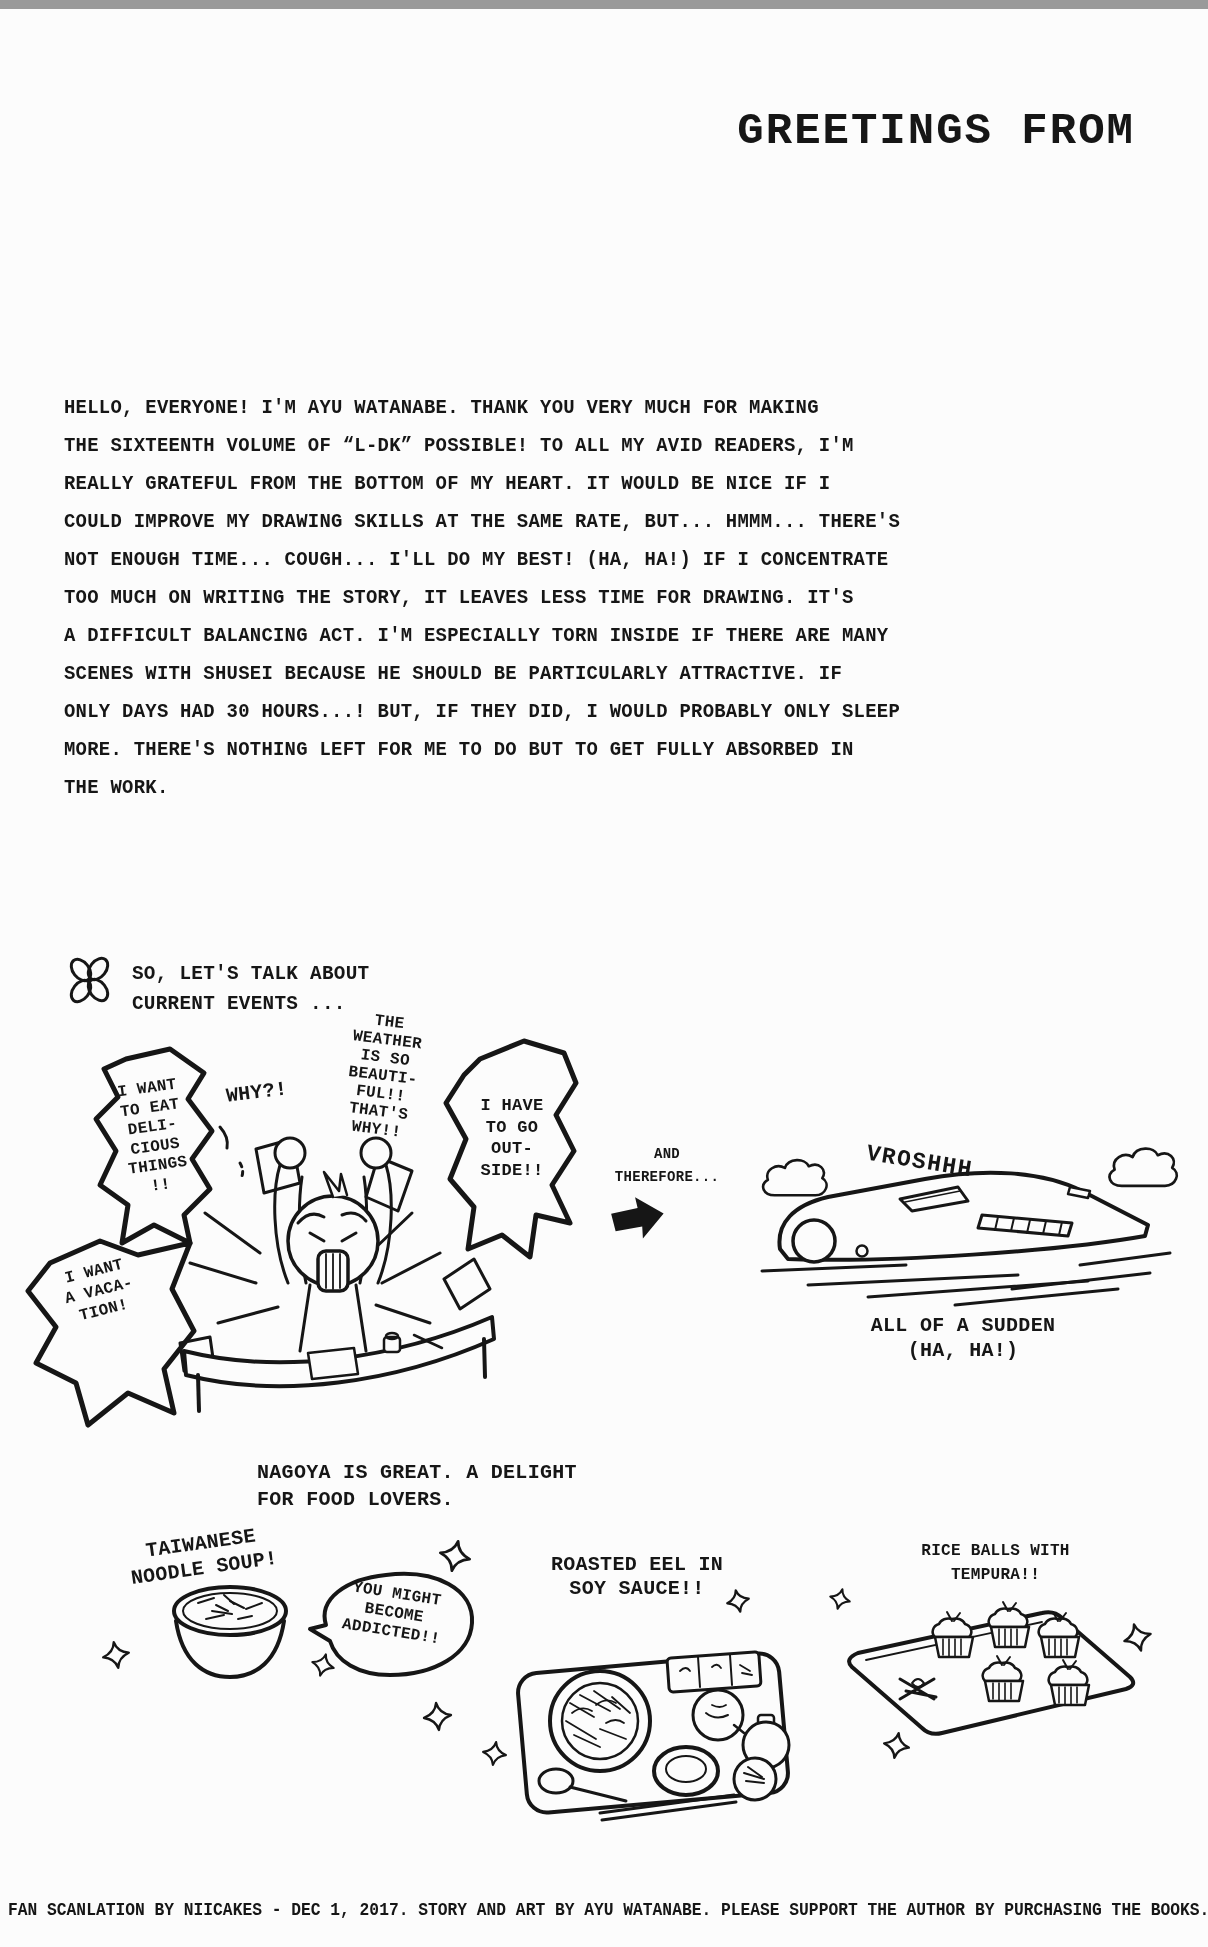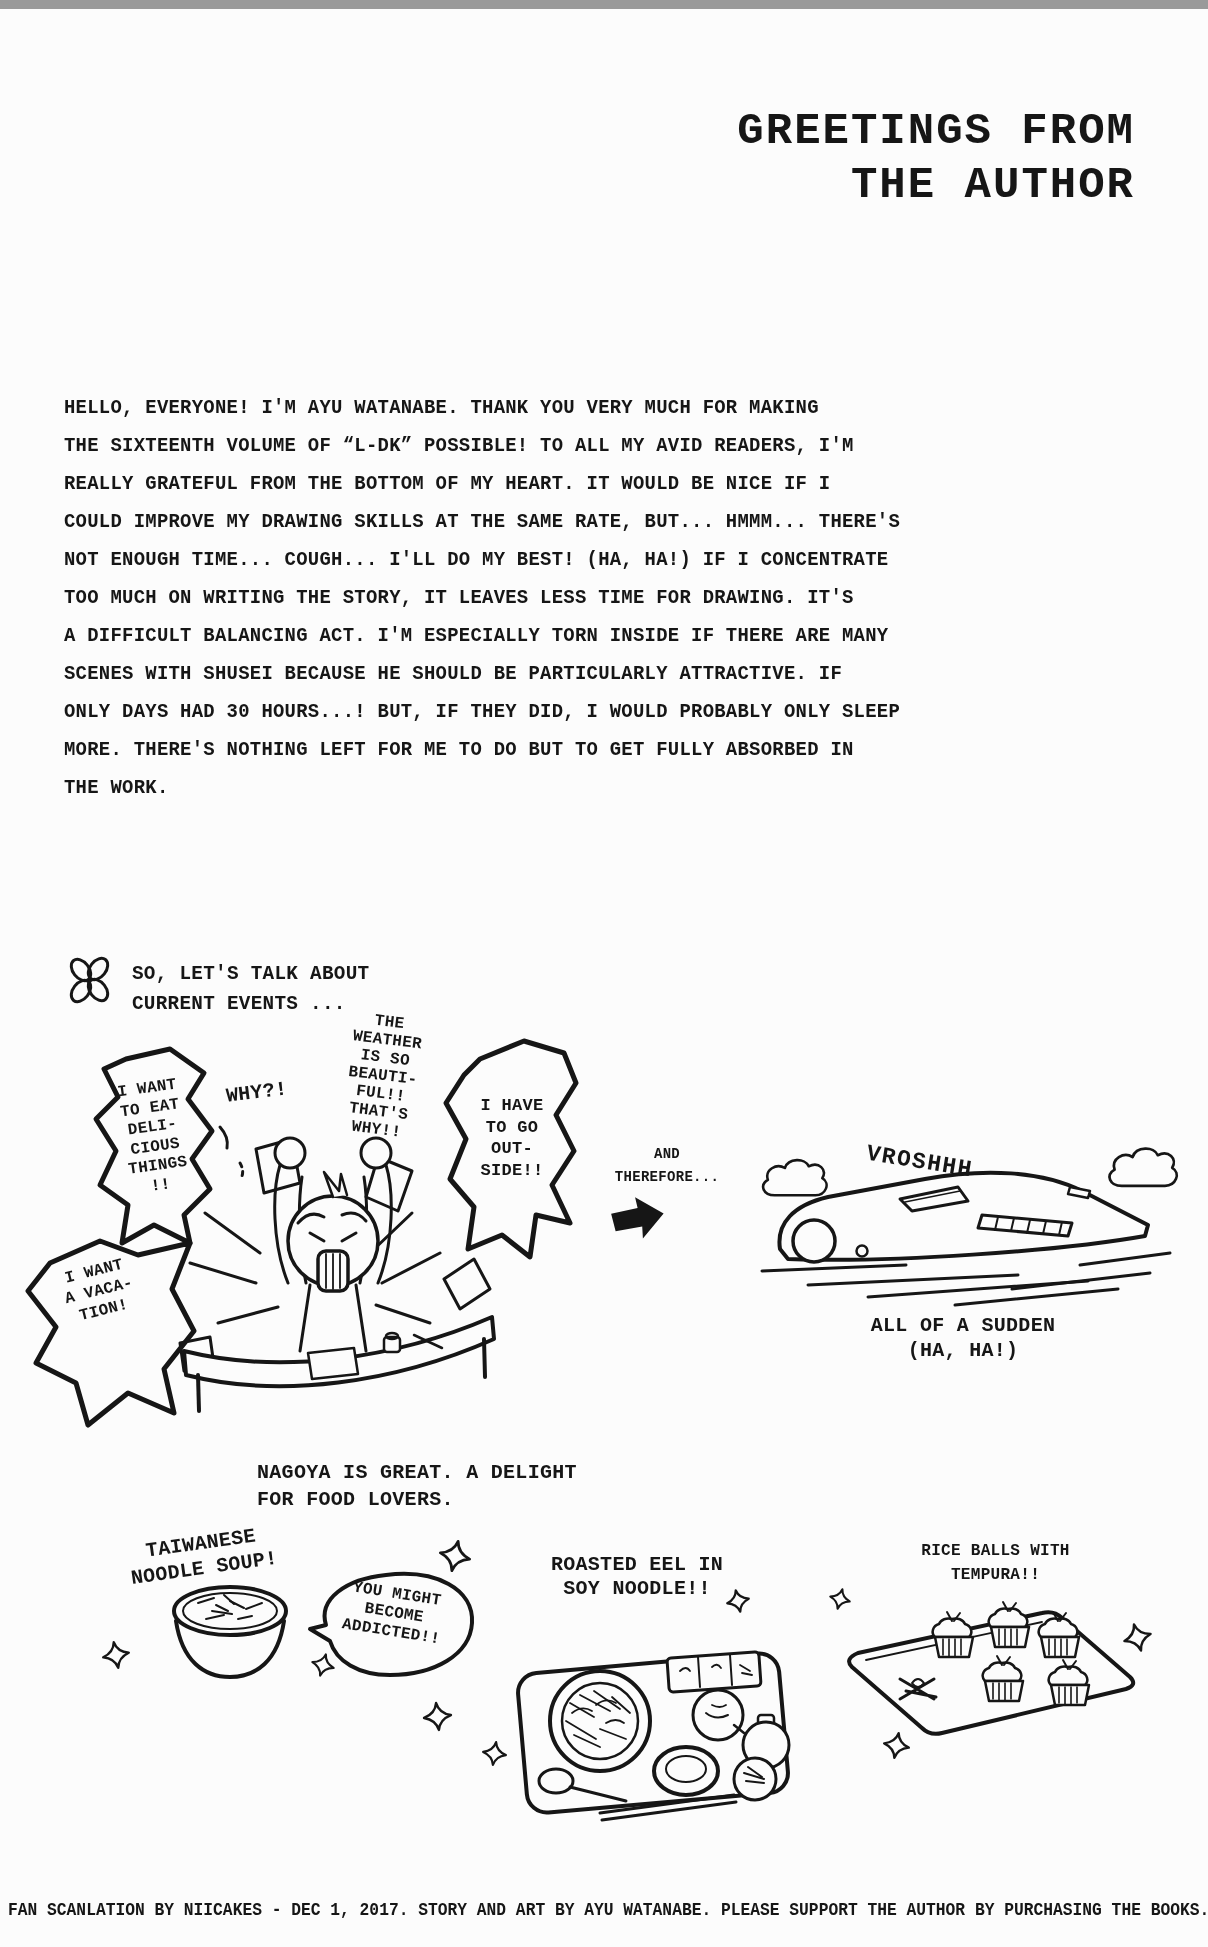--- a/index.html
+++ b/index.html
@@ -17,7 +17,6 @@
 <div class="page">
 
   <div class="t" style="right:73px;top:96px;font-size:44px;letter-spacing:2px;text-align:right;line-height:1.2;">GREETINGS FROM</div>
-  <div class="t" style="right:73px;top:150px;font-size:44px;letter-spacing:2px;text-align:right;line-height:1.2;">THE AUTHOR</div>
 
   <div class="t" style="left:64px;top:380px;font-size:21px;line-height:38px;white-space:pre;transform:scaleX(.9);transform-origin:top left;">HELLO, EVERYONE! I'M AYU WATANABE. THANK YOU VERY MUCH FOR MAKING
 THE SIXTEENTH VOLUME OF “L-DK” POSSIBLE! TO ALL MY AVID READERS, I'M

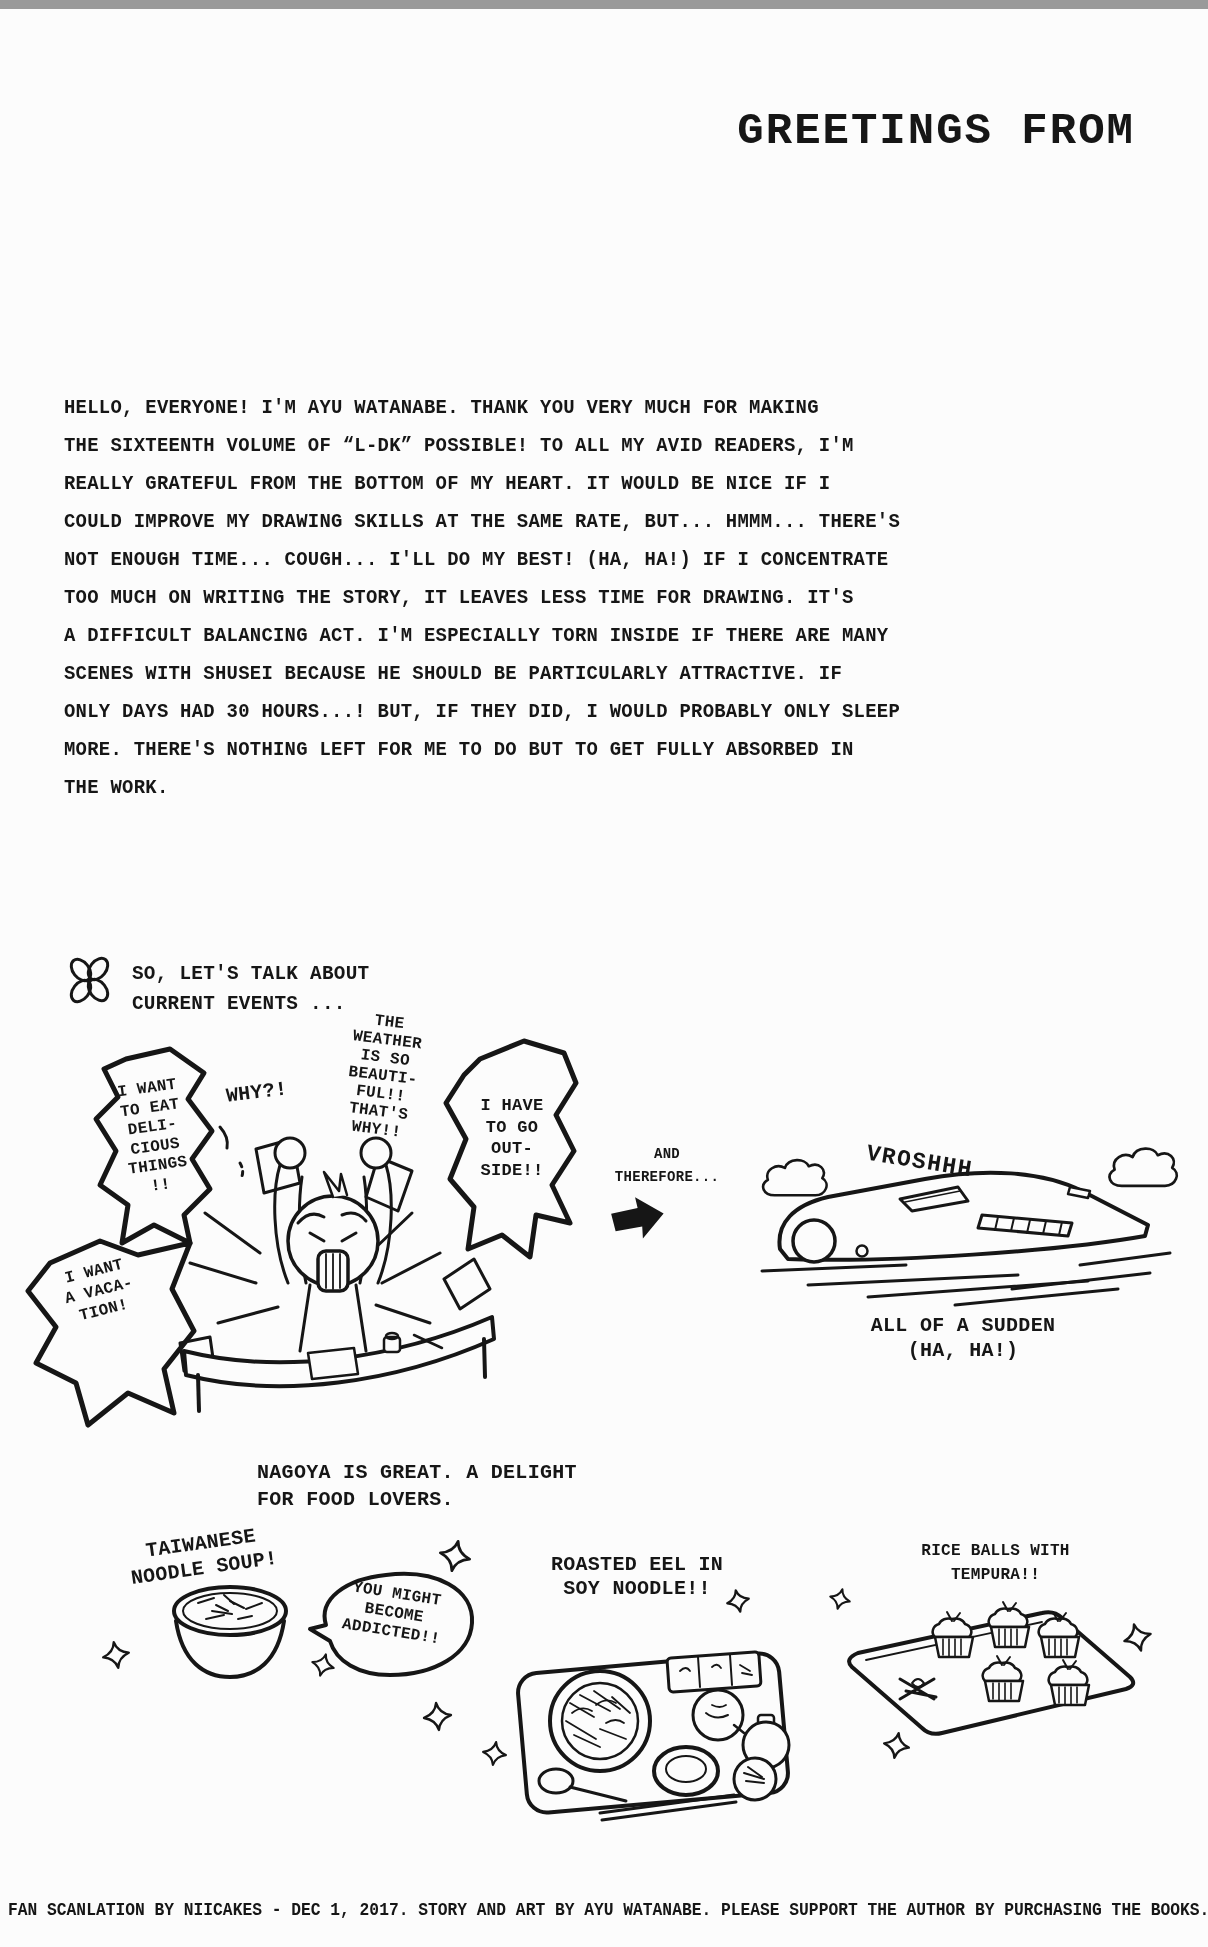--- a/index.html
+++ b/index.html
@@ -181,7 +181,7 @@
 ADDICTED!!</div>
 
   <div class="t c" style="left:542px;top:1544px;width:190px;font-size:20px;line-height:24px;">ROASTED EEL IN
-SOY NOODLE!!</div>
+SOY SAUCE!!</div>
   <svg class="abs" style="left:508px;top:1624px" width="290" height="195" viewBox="0 0 290 195">
     <g class="ink" stroke-width="3">
       <rect x="14" y="30" width="262" height="140" rx="20" transform="rotate(-5 145 100)" stroke-width="4" fill="#fcfcfc"></rect>

